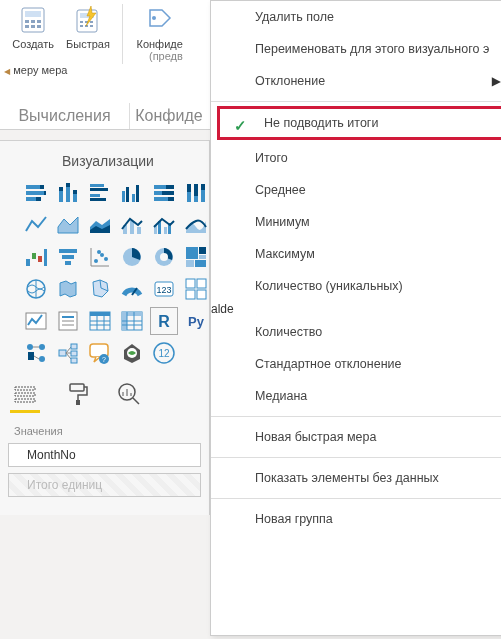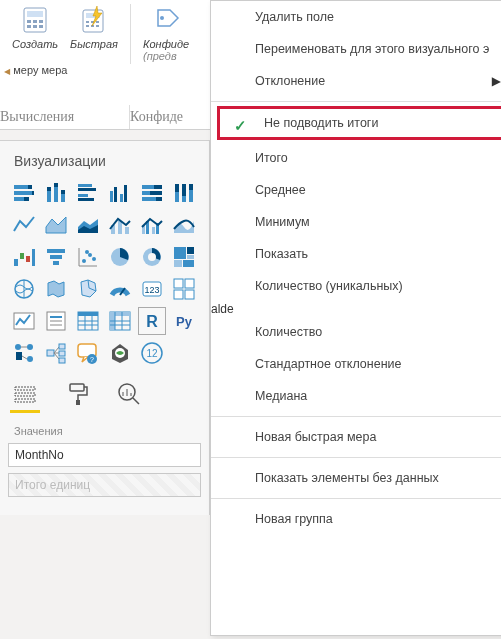--- a/index.html
+++ b/index.html
@@ -28,12 +28,11 @@
     padding-left: 6px;
   }
   .ribbon-btn {
-    text-align: left;
+    text-align: right;
     font-size: 11px;
     color: #444;
     padding: 2px 6px 0 6px;
     min-width: 54px;
-    font-style: italic;
   }
   .ribbon-btn svg { display: block; margin: 0 auto 4px auto; }
   .ribbon-sub {

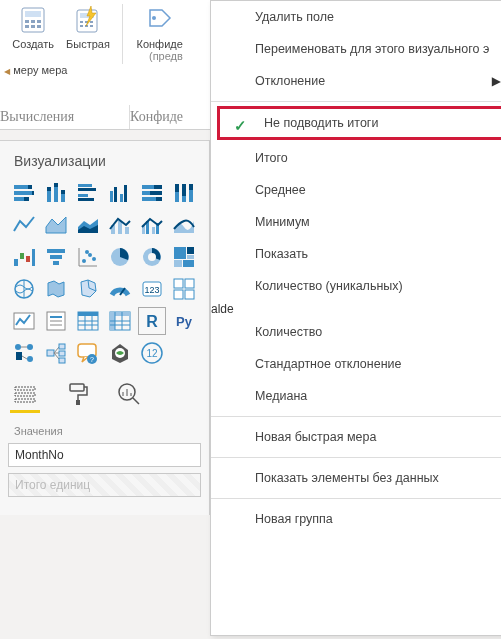--- a/index.html
+++ b/index.html
@@ -42,12 +42,11 @@
     padding-left: 4px;
   }
   .ribbon-group-label {
-    font-size: 14px;
+    font-size: 16px;
     color: #888;
-    text-align: left;
+    text-align: center;
     border-right: 1px solid #ddd;
     padding: 4px 0 4px 0;
-    font-family: Liberation Serif, serif;
   }
   
   .viz-pane {

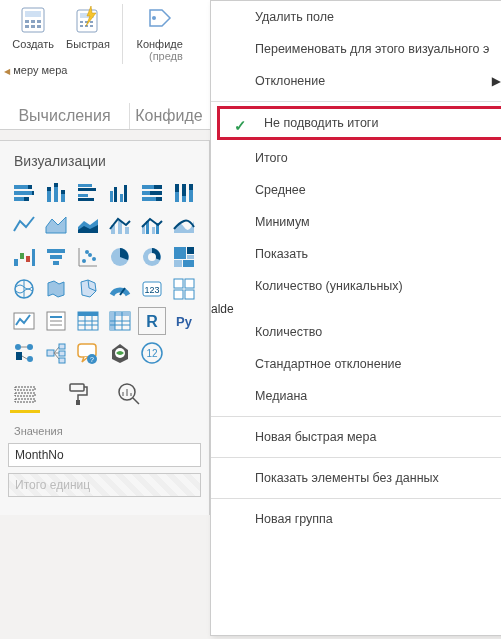--- a/index.html
+++ b/index.html
@@ -64,6 +64,7 @@
     font-size: 14px;
     color: #555;
     padding: 12px 10px 10px 14px;
+    margin-left: 48px;
   }
   .viz-grid {
     padding: 0 6px 0 10px;

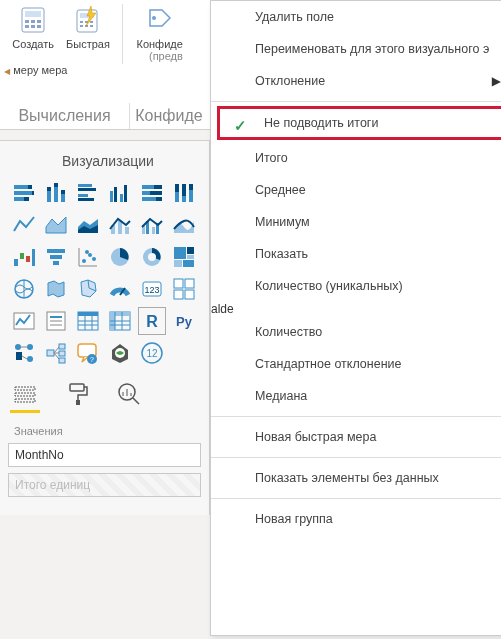--- a/index.html
+++ b/index.html
@@ -566,7 +566,7 @@
   <div class="ctx-item"><span>Итого</span></div>
   <div class="ctx-item"><span>Среднее</span></div>
   <div class="ctx-item"><span>Минимум</span></div>
-  <div class="ctx-item"><span>Показать</span></div>
+  <div class="ctx-item"><span>Максимум</span></div>
   <div class="ctx-item"><span>Количество (уникальных)</span></div>alde
   <div class="ctx-item"><span>Количество</span></div>
   <div class="ctx-item"><span>Стандартное отклонение</span></div>

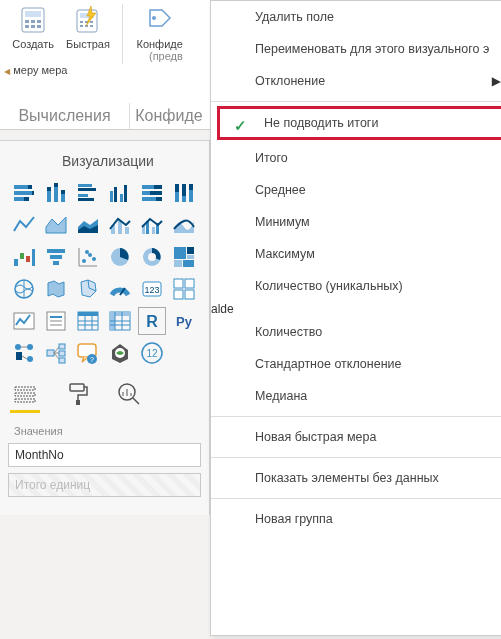--- a/index.html
+++ b/index.html
@@ -67,7 +67,7 @@
     margin-left: 48px;
   }
   .viz-grid {
-    padding: 0 6px 0 10px;
+    padding: 0 6px 0 22px;
     display: grid;
     grid-template-columns: repeat(6, 28px);
     grid-auto-rows: 28px;

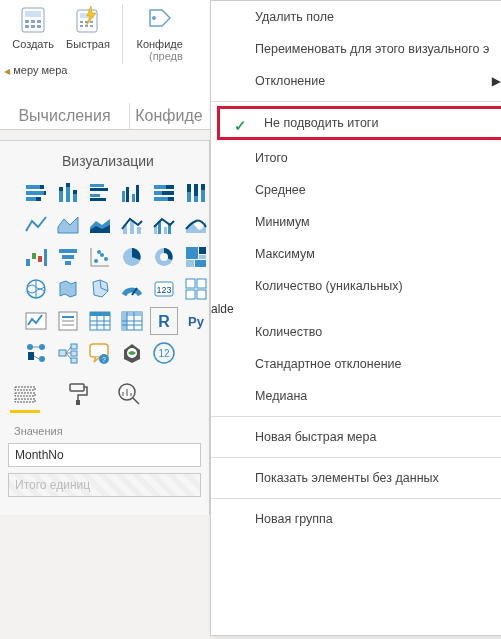--- a/index.html
+++ b/index.html
@@ -104,7 +104,7 @@
     margin: 0 8px 6px 8px;
     border: 1px solid #c8c8c8;
     background: #fff;
-    padding: 4px 6px;
+    padding: 4px 18px;
     height: 24px;
     font-size: 12px;
     color: #333;

